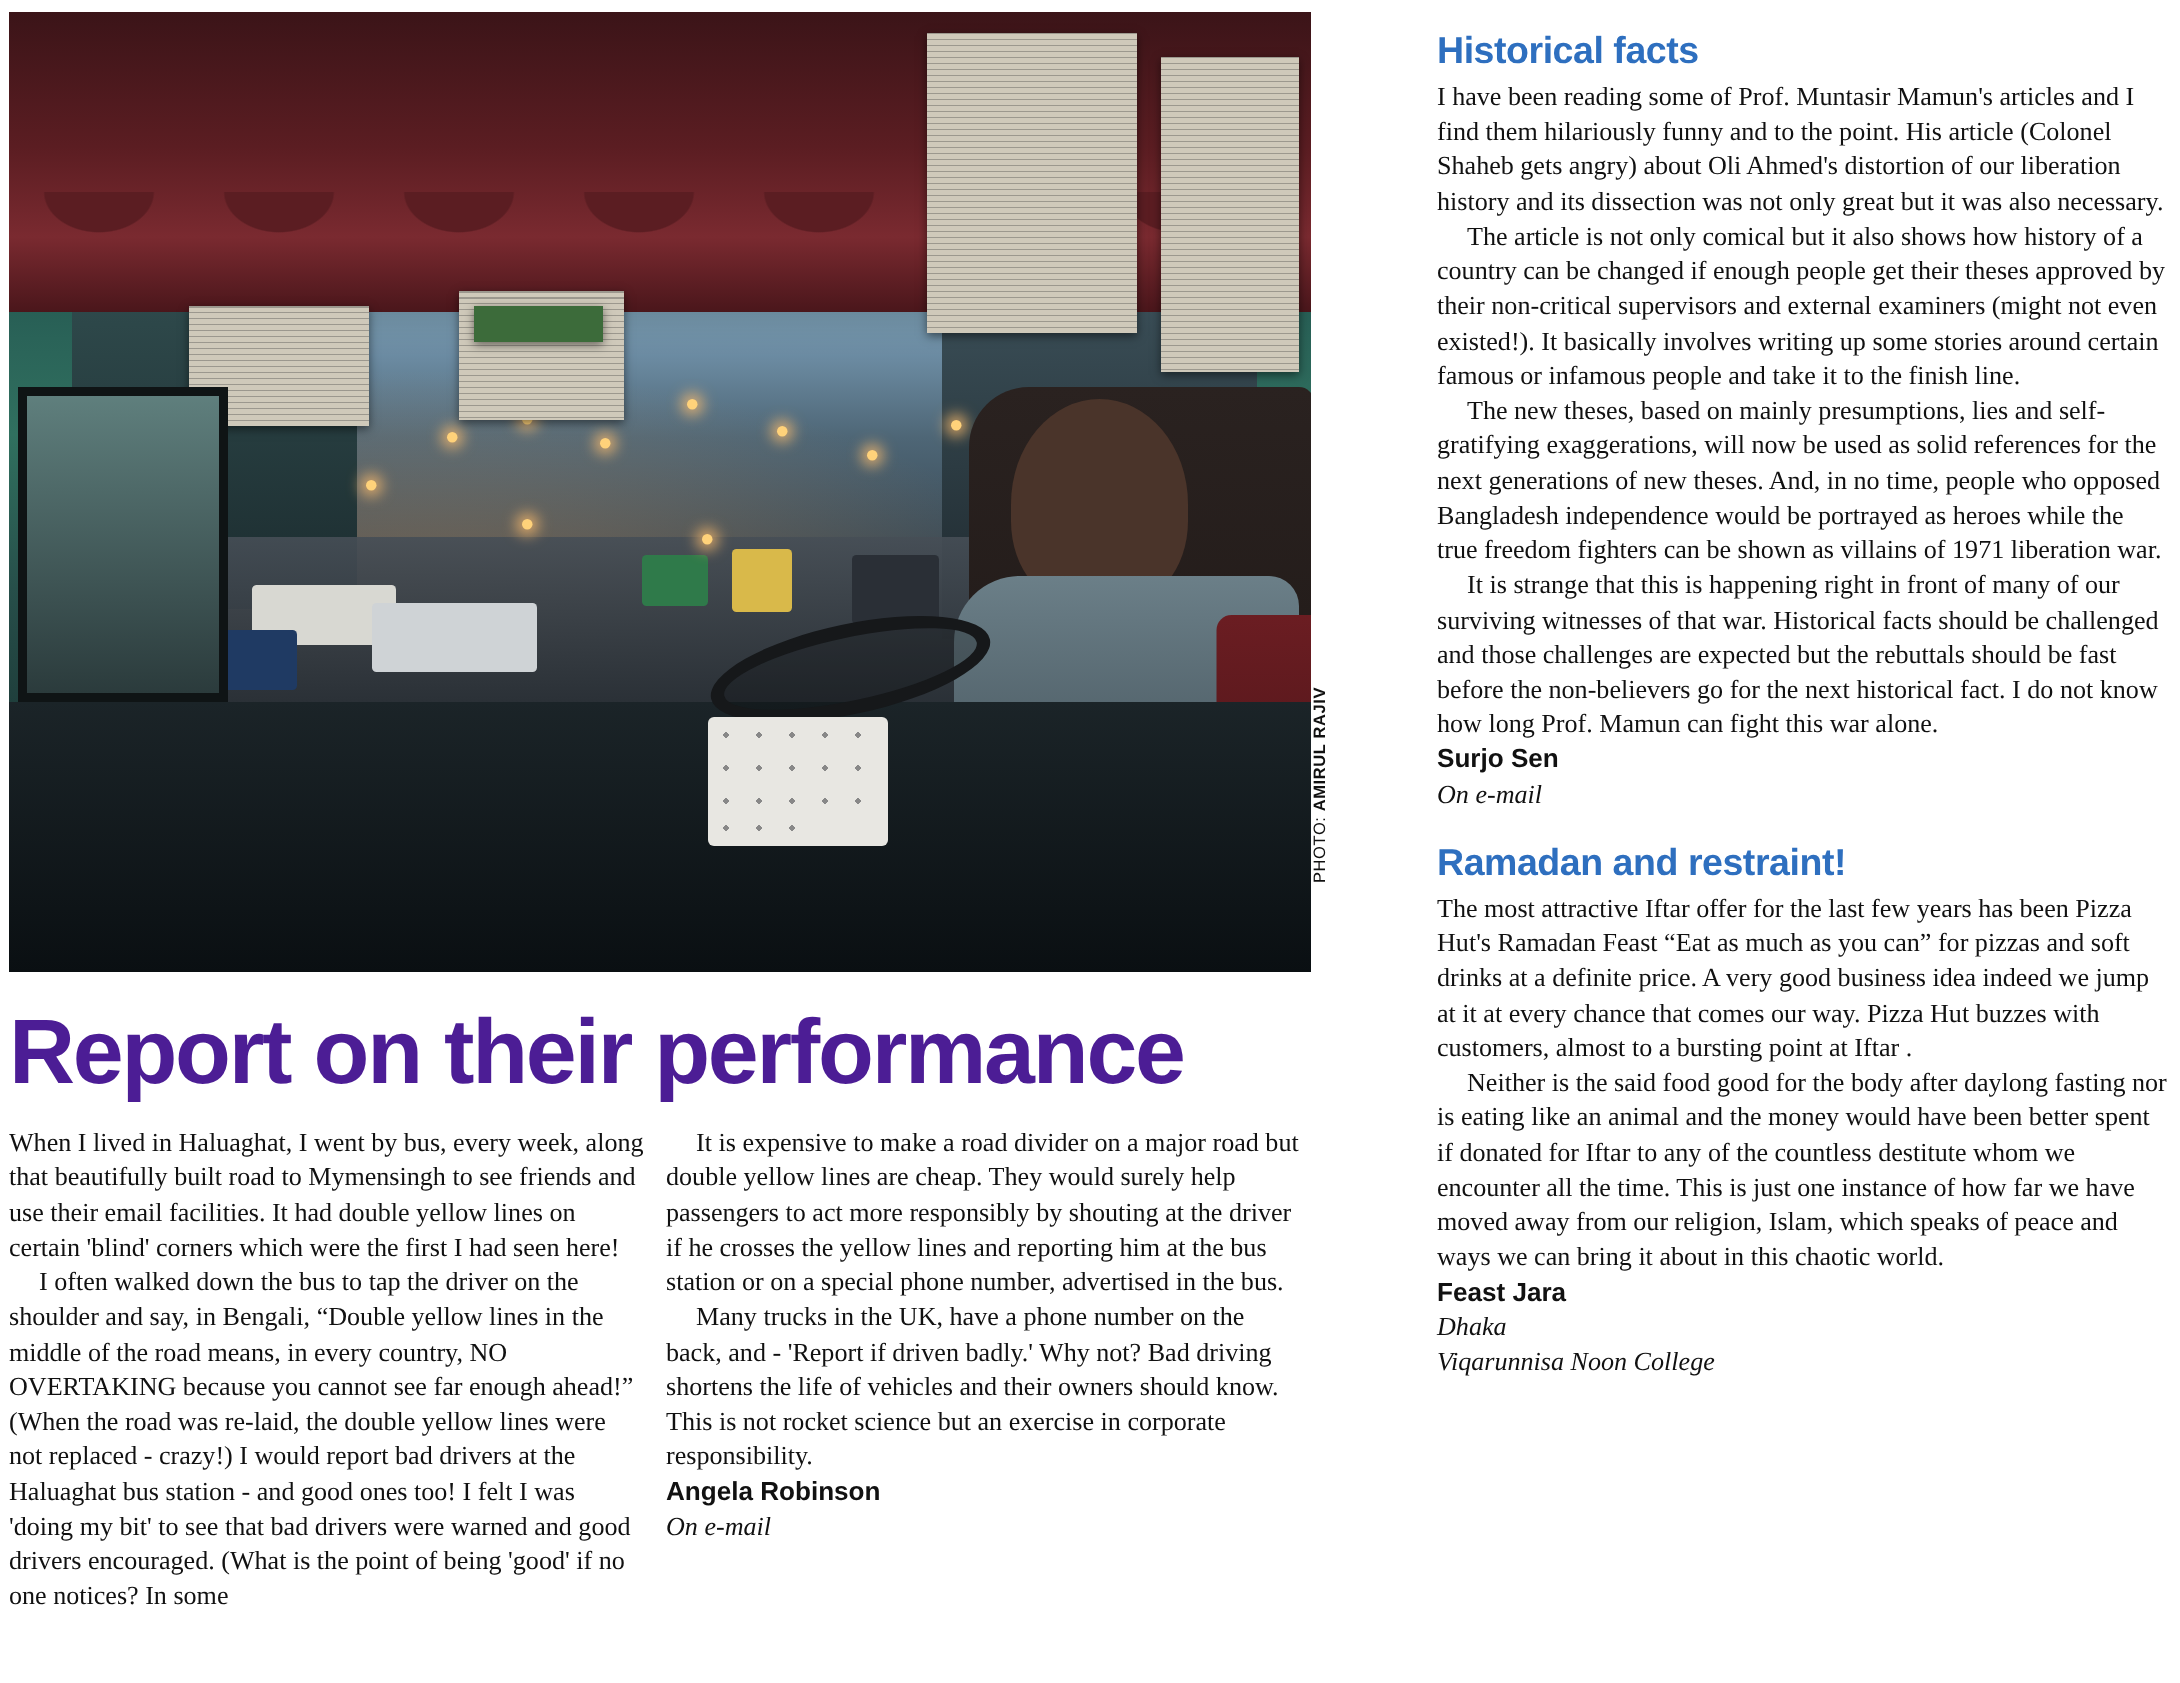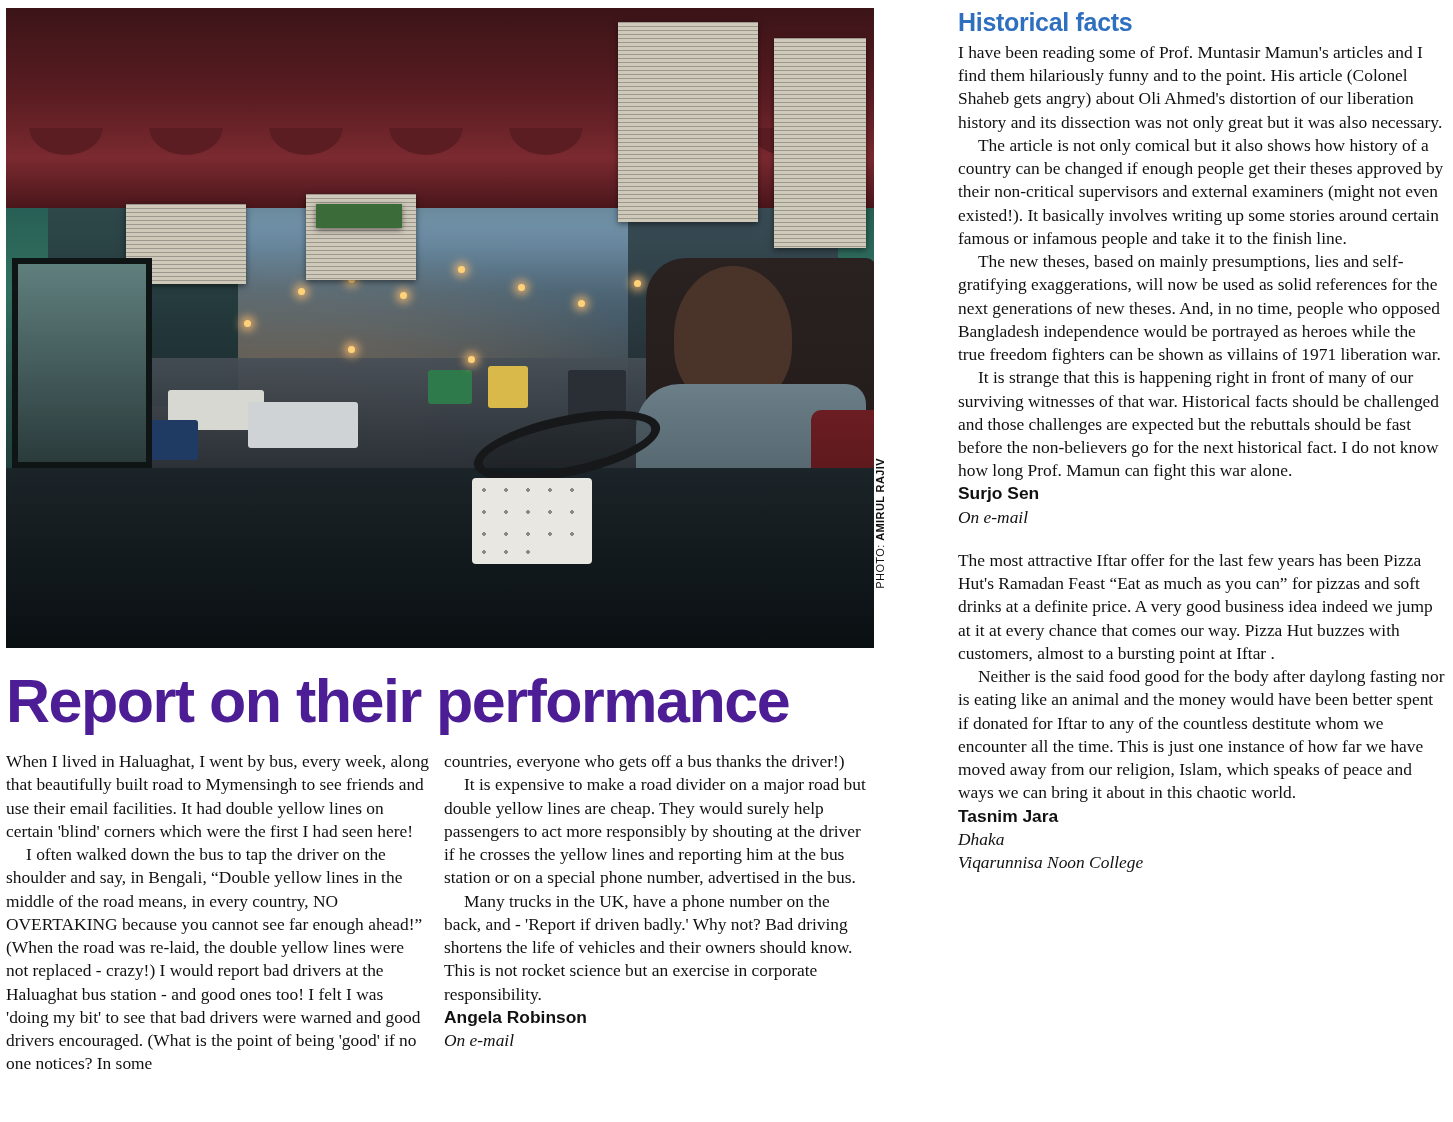--- a/index.html
+++ b/index.html
@@ -210,7 +210,7 @@
   .right-col {
     position: absolute;
     left: 958px;
-    top: 8px;
+    top: 20px;
     width: 487px;
   }
   .letter-title {

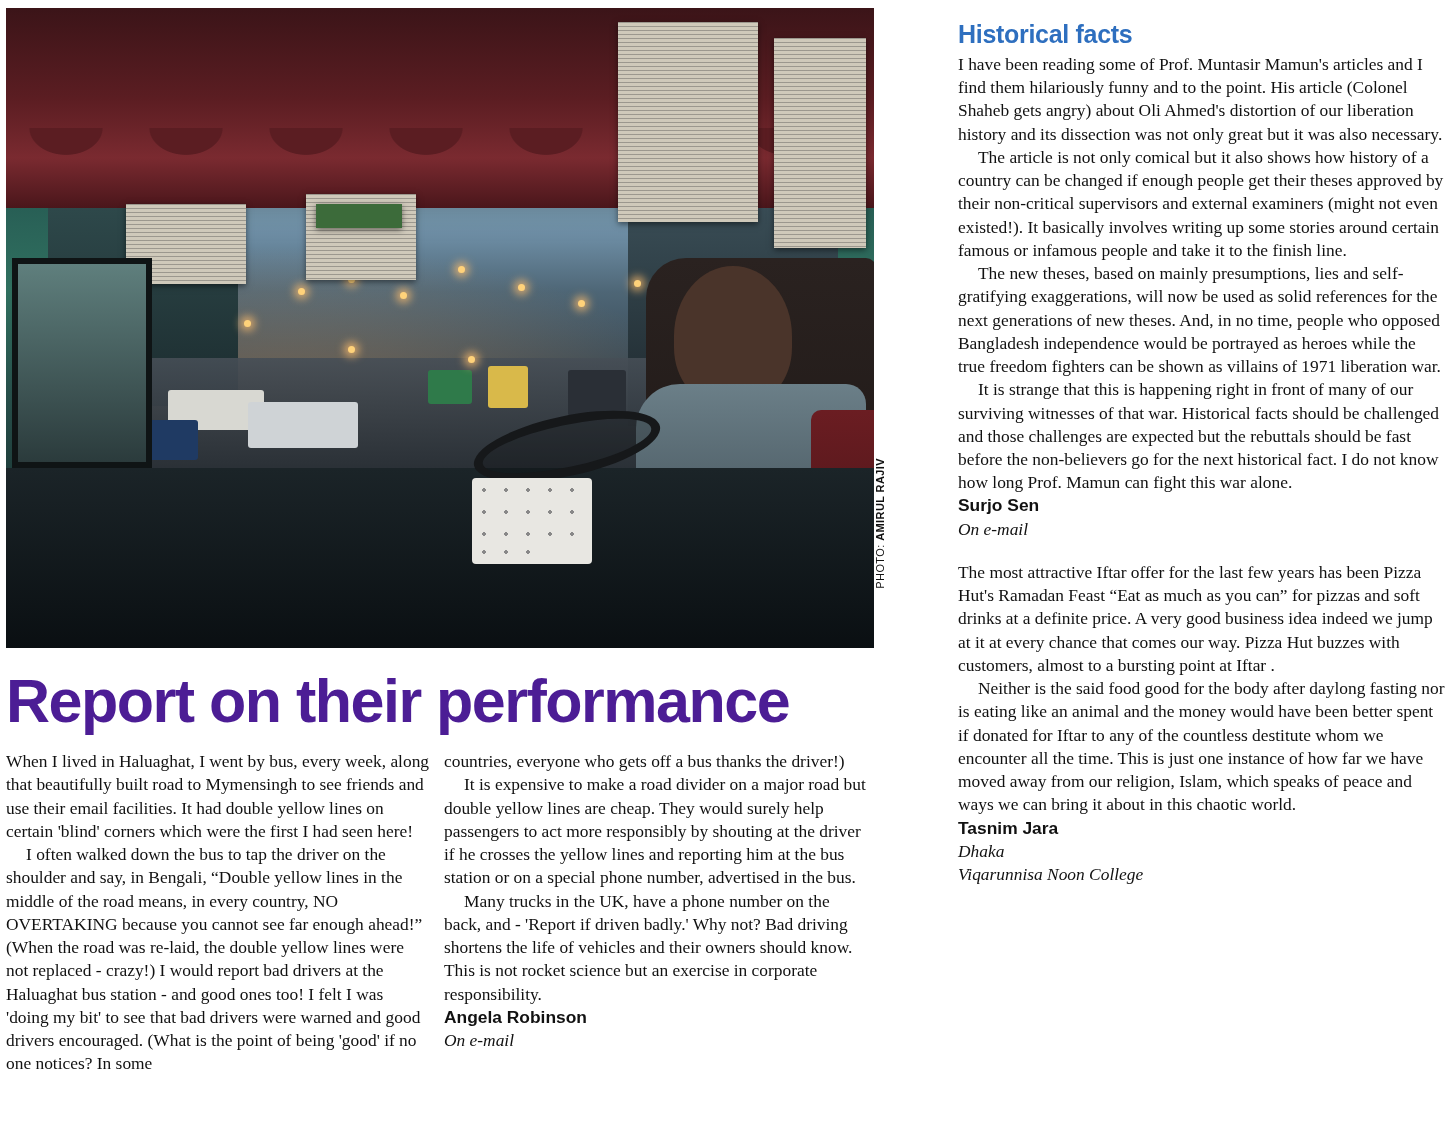--- a/index.html
+++ b/index.html
@@ -321,6 +321,7 @@
     </div>
 
     <div class="letter">
+      <h2 class="letter-title">Ramadan and restraint!</h2>
       <p>The most attractive Iftar offer for the last few years has been Pizza Hut's Ramadan Feast “Eat as much as you can” for pizzas and soft drinks at a definite price. A very good business idea indeed we jump at it at every chance that comes our way. Pizza Hut buzzes with customers, almost to a bursting point at Iftar .</p>
       <p class="ind">Neither is the said food good for the body after daylong fasting nor is eating like an animal and the money would have been better spent if donated for Iftar to any of the countless destitute whom we encounter all the time. This is just one instance of how far we have moved away from our religion, Islam, which speaks of peace and ways we can bring it about in this chaotic world.</p>
       <p class="sig-name">Tasnim Jara</p>

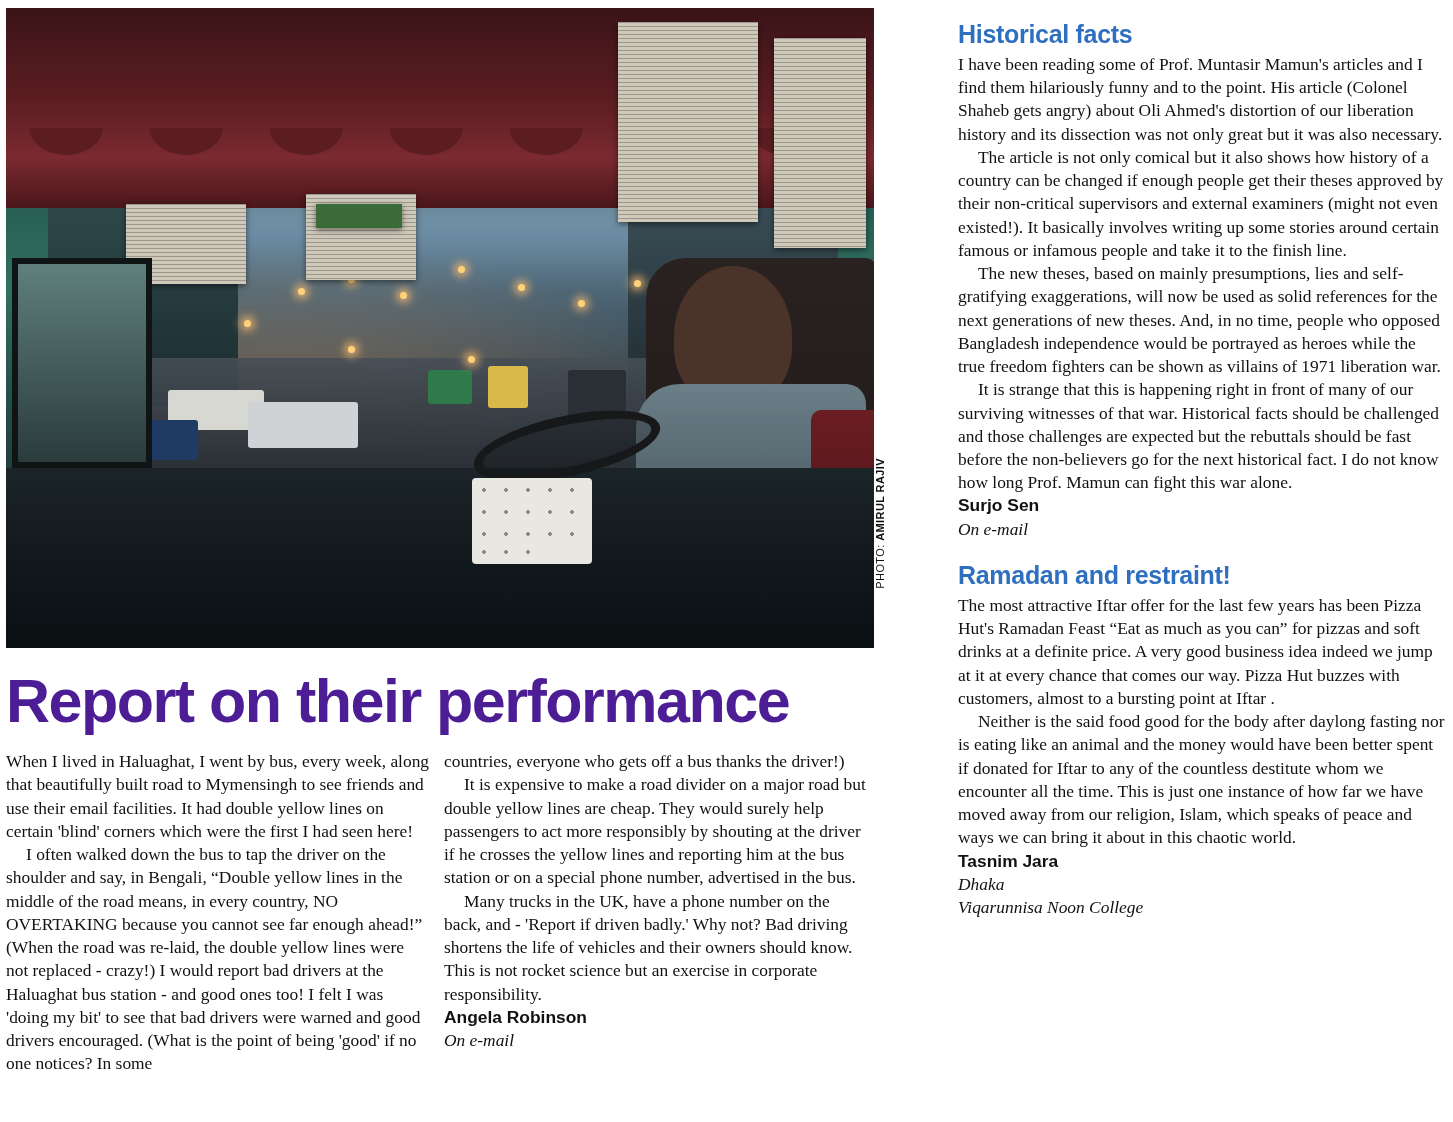--- a/index.html
+++ b/index.html
@@ -299,7 +299,6 @@
         <p class="ind">I often walked down the bus to tap the driver on the shoulder and say, in Bengali, “Double yellow lines in the middle of the road means, in every country, NO OVERTAKING because you cannot see far enough ahead!” (When the road was re-laid, the double yellow lines were not replaced - crazy!) I would report bad drivers at the Haluaghat bus station - and good ones too! I felt I was 'doing my bit' to see that bad drivers were warned and good drivers encouraged. (What is the point of being 'good' if no one notices? In some</p>
       </div>
       <div class="col body-text">
-        <p>countries, everyone who gets off a bus thanks the driver!)</p>
         <p class="ind">It is expensive to make a road divider on a major road but double yellow lines are cheap. They would surely help passengers to act more responsibly by shouting at the driver if he crosses the yellow lines and reporting him at the bus station or on a special phone number, advertised in the bus.</p>
         <p class="ind">Many trucks in the UK, have a phone number on the back, and - 'Report if driven badly.' Why not? Bad driving shortens the life of vehicles and their owners should know. This is not rocket science but an exercise in corporate responsibility.</p>
         <p class="sig-name">Angela Robinson</p>

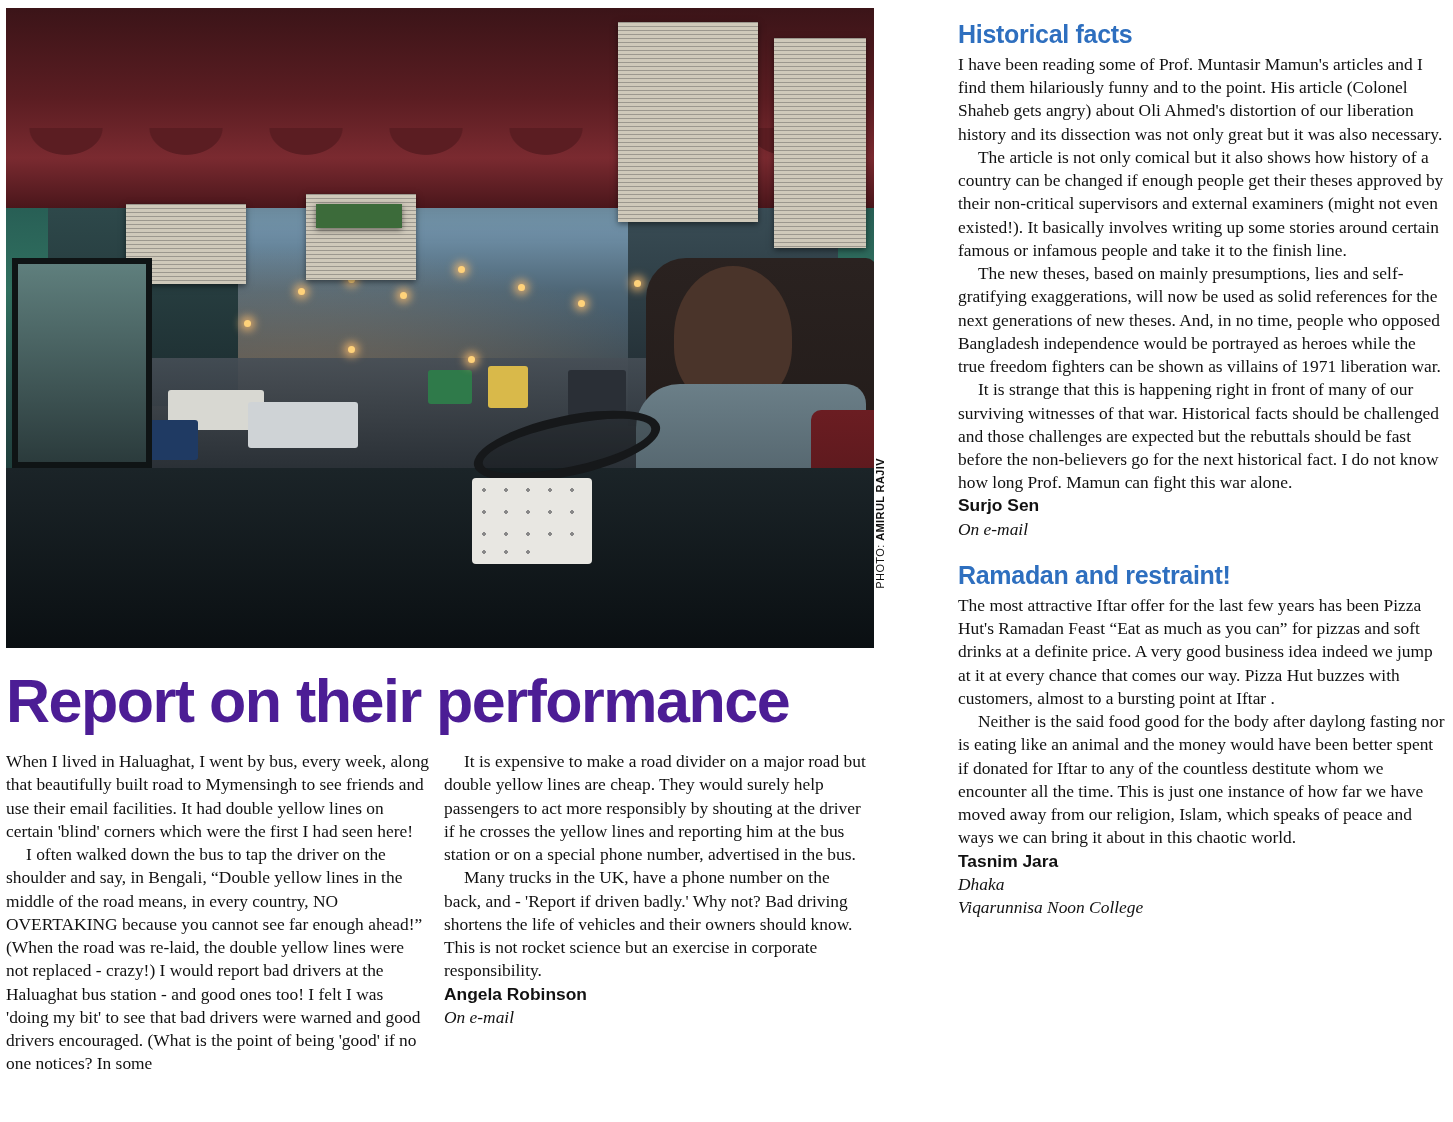--- a/index.html
+++ b/index.html
@@ -323,7 +323,7 @@
       <h2 class="letter-title">Ramadan and restraint!</h2>
       <p>The most attractive Iftar offer for the last few years has been Pizza Hut's Ramadan Feast “Eat as much as you can” for pizzas and soft drinks at a definite price. A very good business idea indeed we jump at it at every chance that comes our way. Pizza Hut buzzes with customers, almost to a bursting point at Iftar .</p>
       <p class="ind">Neither is the said food good for the body after daylong fasting nor is eating like an animal and the money would have been better spent if donated for Iftar to any of the countless destitute whom we encounter all the time. This is just one instance of how far we have moved away from our religion, Islam, which speaks of peace and ways we can bring it about in this chaotic world.</p>
-      <p class="sig-name">Tasnim Jara</p>
+      <p class="sig-name">Feast Jara</p>
       <p class="sig-sub">Dhaka</p>
       <p class="sig-sub">Viqarunnisa Noon College</p>
     </div>

